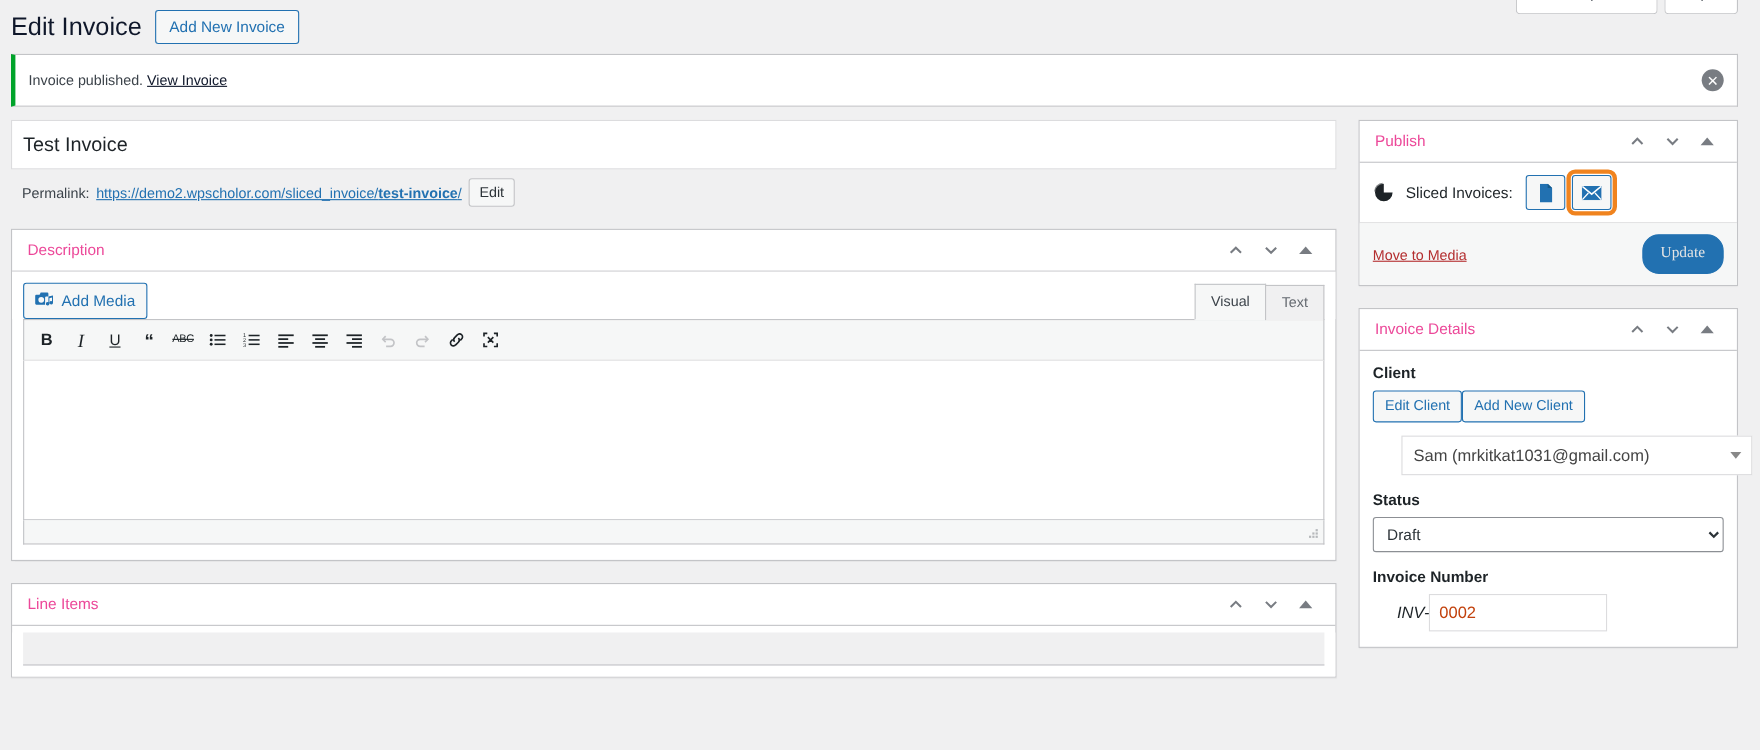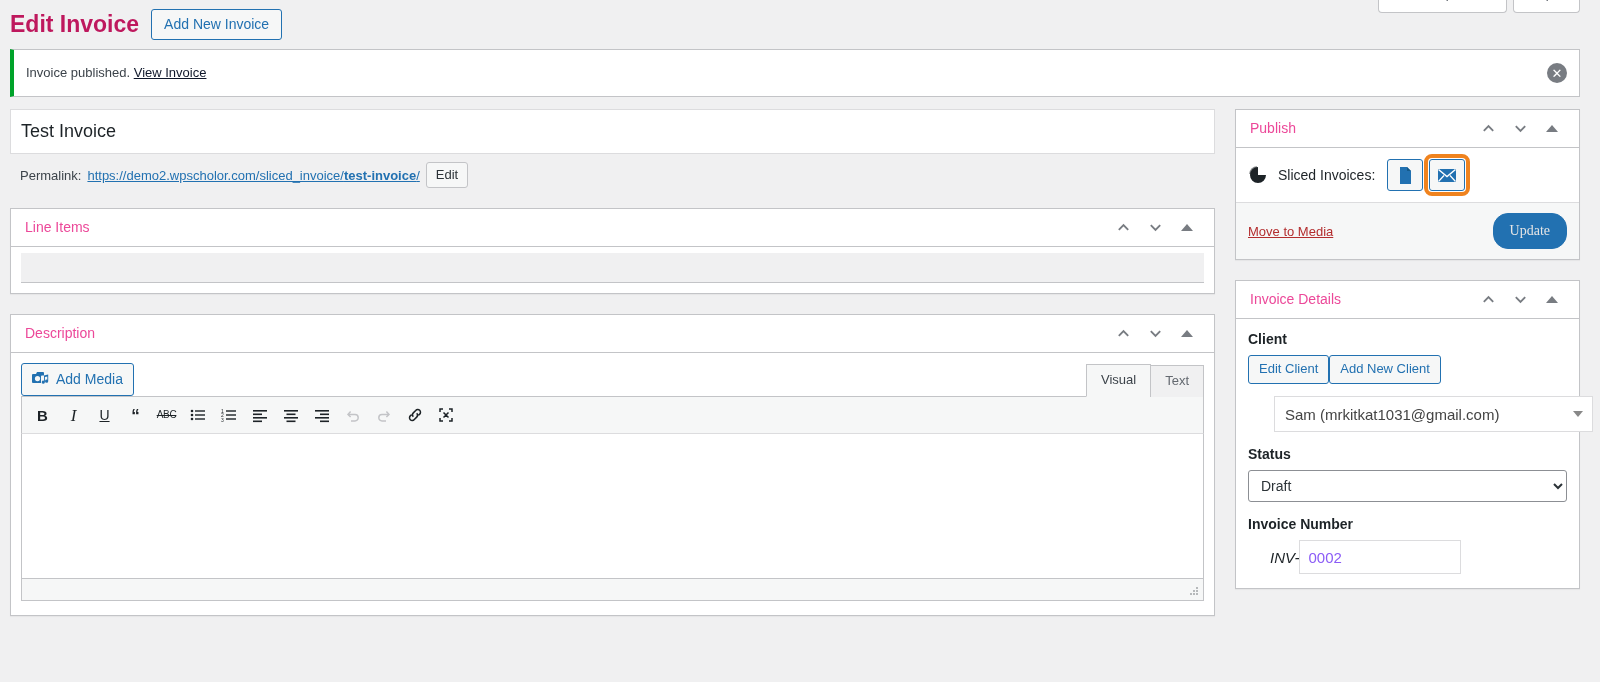--- a/index.html
+++ b/index.html
@@ -33,8 +33,8 @@
     padding: 9px 20px 4px 10px;
   }
   .page-title {
-    font-size: 23px; font-weight: 700; line-height: 1.3;
-    color: #be185d; margin: 0; white-space: nowrap;
+    font-size: 23px; font-weight: 400; line-height: 1.3;
+    color: #0f172a; margin: 0; white-space: nowrap;
   }
   .page-title-action {
     display: inline-block;

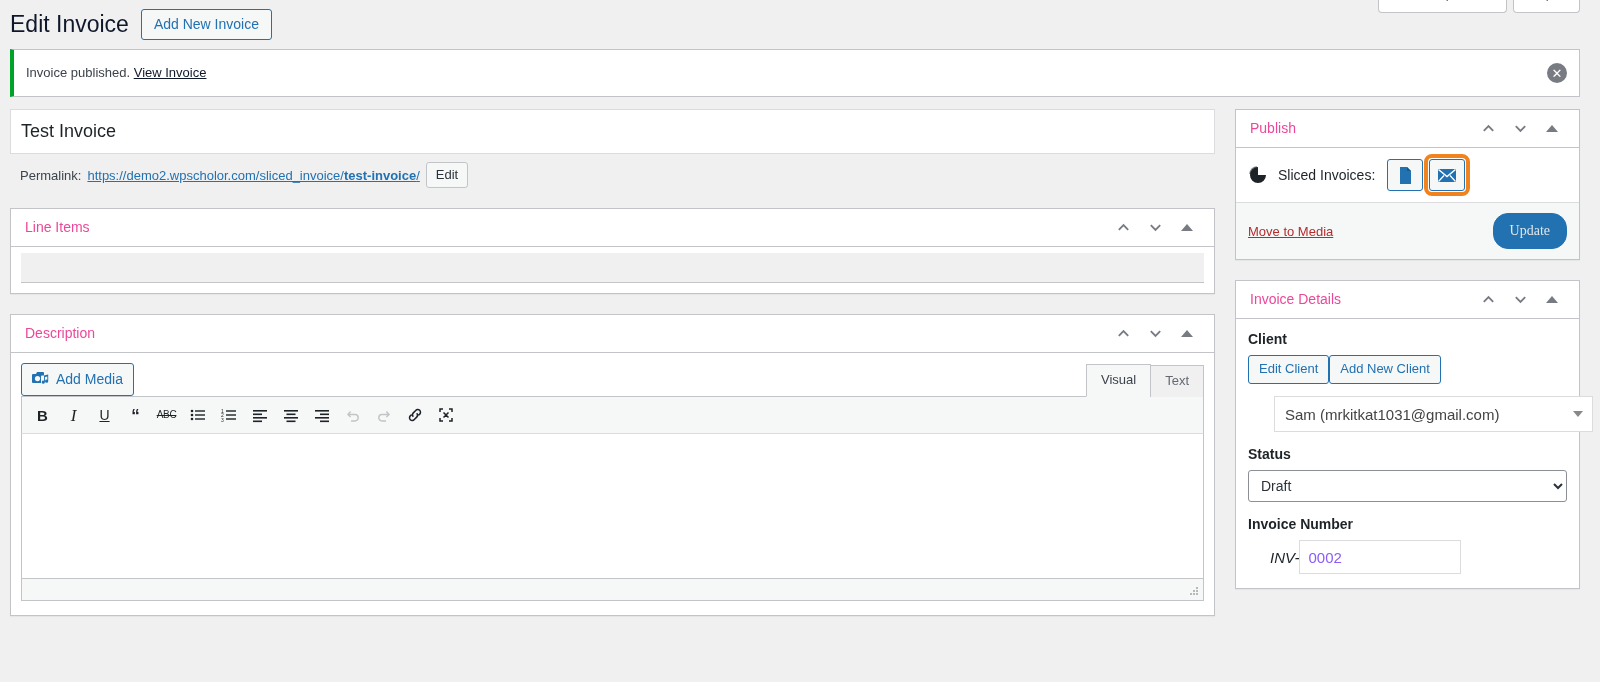--- a/index.html
+++ b/index.html
@@ -287,31 +287,6 @@
       
       <div class="postbox">
         <div class="postbox-header">
-          <h2 class="postbox-title">Line Items</h2>
-          <div class="handle-actions">
-            <button class="order-btn">
-              <svg class="chev" viewBox="0 0 16 16">
-                  <path d="M3 10.5 L8 5.5 L13 10.5"></path>
-                </svg>
-            </button>
-            <button class="order-btn">
-              <svg class="chev" viewBox="0 0 16 16">
-                  <path d="M3 5.5 L8 10.5 L13 5.5"></path>
-                </svg>
-            </button>
-            <button class="toggle-btn">
-              <span class="tri up"></span>
-            </button>
-          </div>
-        </div>
-        <div class="line-items-body">
-          <div class="li-head"></div>
-        </div>
-      </div>
-
-      
-      <div class="postbox">
-        <div class="postbox-header">
           <h2 class="postbox-title">Description</h2>
           <div class="handle-actions">
             <button class="order-btn">
@@ -448,6 +423,31 @@
         </div>
       </div>
 
+      
+      <div class="postbox">
+        <div class="postbox-header">
+          <h2 class="postbox-title">Line Items</h2>
+          <div class="handle-actions">
+            <button class="order-btn">
+              <svg class="chev" viewBox="0 0 16 16">
+                  <path d="M3 10.5 L8 5.5 L13 10.5"></path>
+                </svg>
+            </button>
+            <button class="order-btn">
+              <svg class="chev" viewBox="0 0 16 16">
+                  <path d="M3 5.5 L8 10.5 L13 5.5"></path>
+                </svg>
+            </button>
+            <button class="toggle-btn">
+              <span class="tri up"></span>
+            </button>
+          </div>
+        </div>
+        <div class="line-items-body">
+          <div class="li-head"></div>
+        </div>
+      </div>
+
     </div>
 
     <div class="col-side">

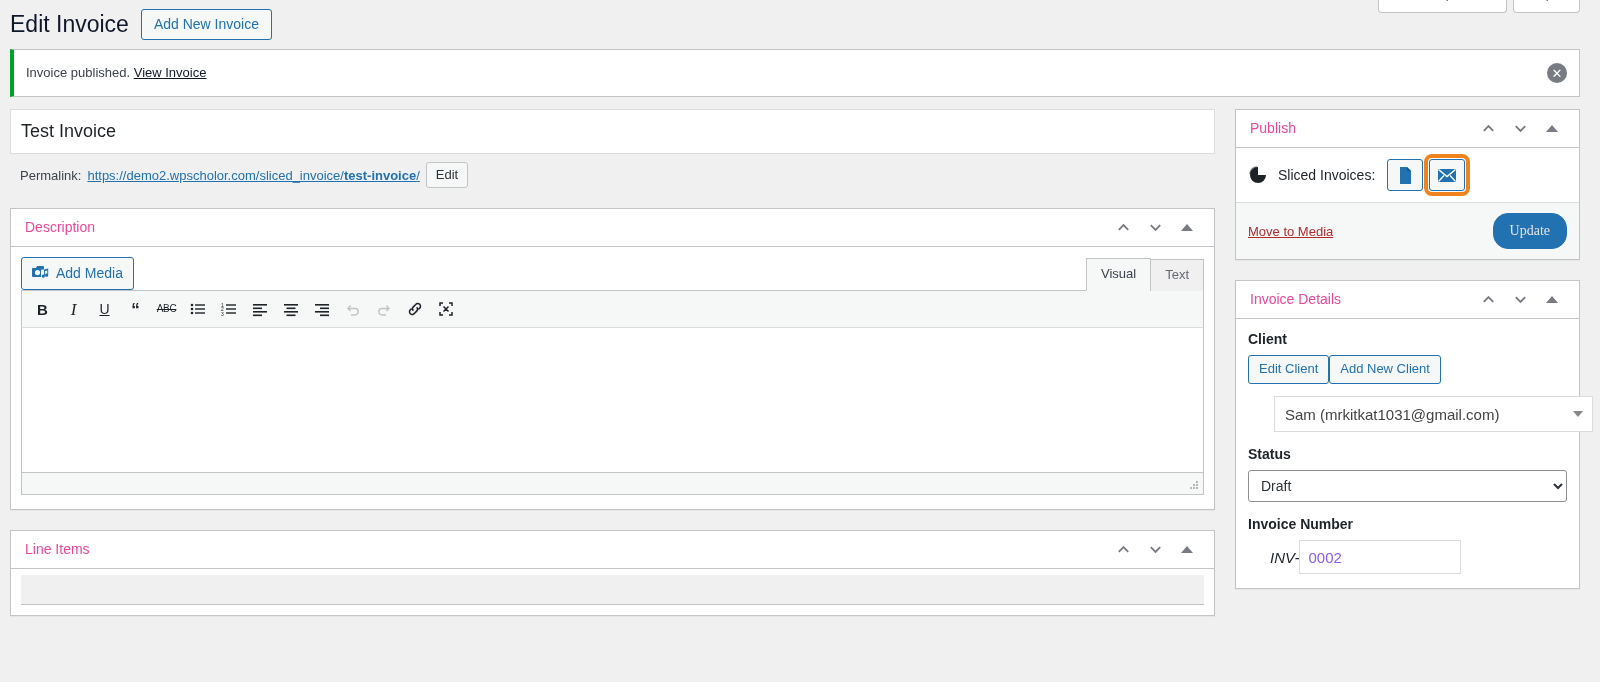--- a/index.html
+++ b/index.html
@@ -239,7 +239,7 @@
   .inv-input {
     width: 162px; height: 34px;
     border: 1px solid #dcdcde; background: #fff;
-    padding: 0 8px; font-size: 15px; color: #8b5cf6;
+    padding: 0 8px; font-size: 15px; color: #c2410c;
     font-family: "Liberation Sans", sans-serif; outline: none;
   }
 </style>

